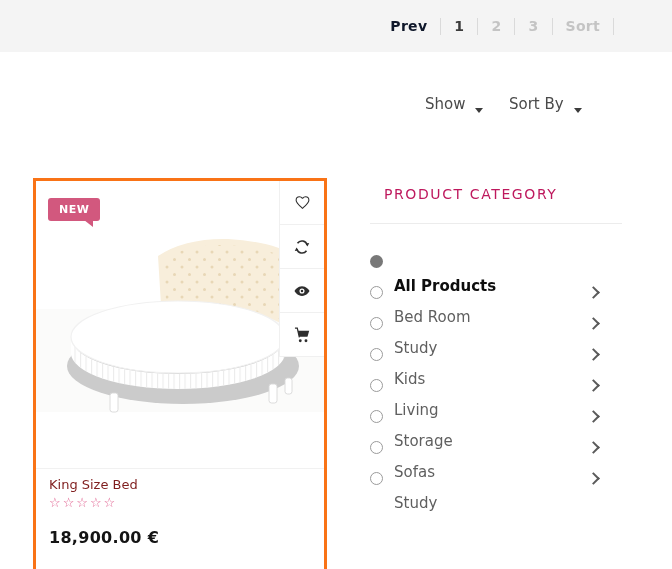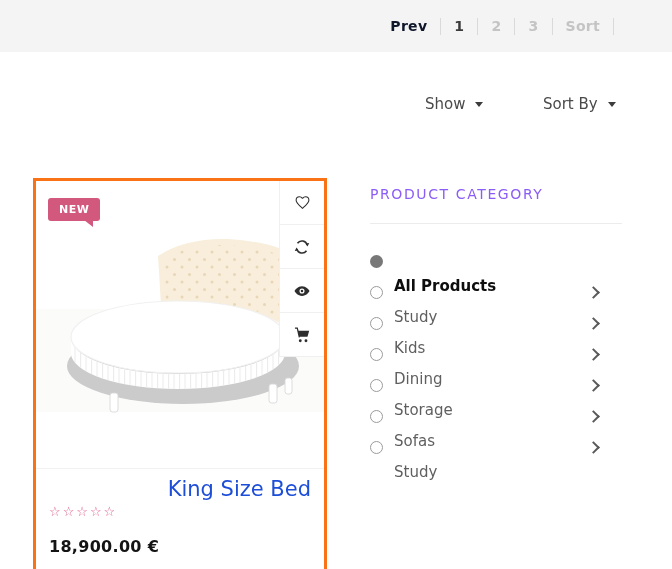--- a/index.html
+++ b/index.html
@@ -17,7 +17,7 @@
   .pg-sep{width:1px;height:17px;background:#dadada;margin:0 13px;}
 
   
-  .dd{position:absolute;display:flex;align-items:center;font-size:15px;color:#4a4a4a;cursor:pointer;}
+  .dd{position:absolute;display:flex;align-items:flex-end;font-size:15px;color:#4a4a4a;cursor:pointer;}
   .dd-show{left:425px;top:95px;}
   .dd-sort{left:543px;top:95px;}
   .caret{display:inline-block;margin-left:10px;width:0;height:0;

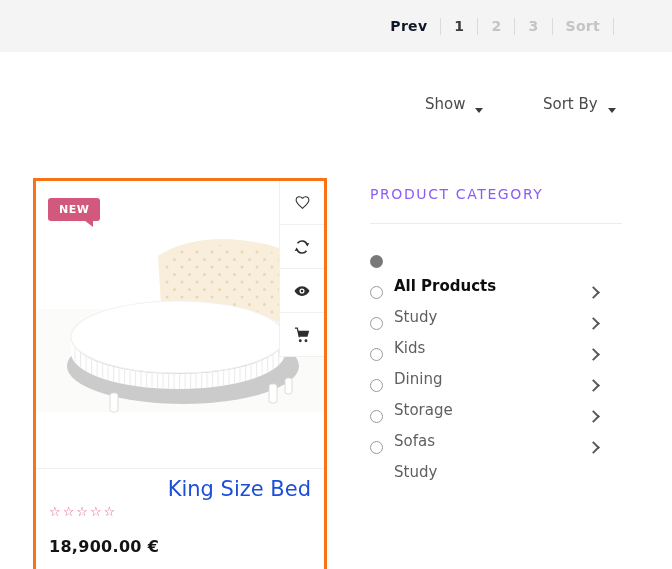--- a/index.html
+++ b/index.html
@@ -19,7 +19,7 @@
   
   .dd{position:absolute;display:flex;align-items:flex-end;font-size:15px;color:#4a4a4a;cursor:pointer;}
   .dd-show{left:425px;top:95px;}
-  .dd-sort{left:543px;top:95px;}
+  .dd-sort{left:509px;top:95px;}
   .caret{display:inline-block;margin-left:10px;width:0;height:0;
          border-left:4px solid transparent;border-right:4px solid transparent;
          border-top:5px solid #3c3c3c;}

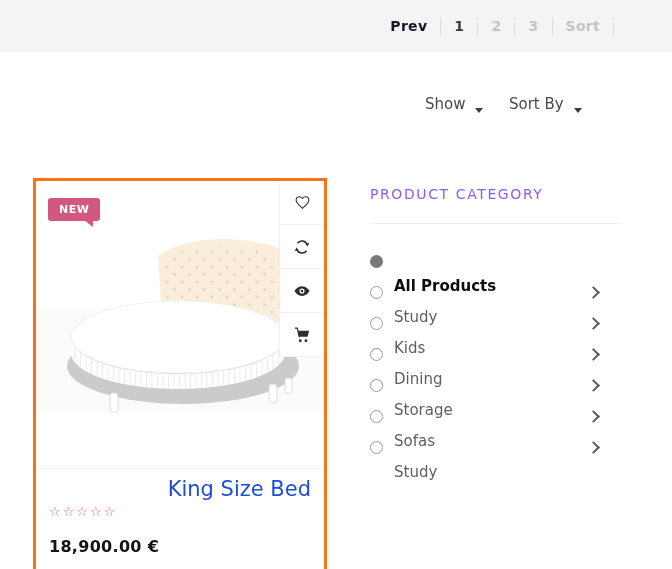--- a/index.html
+++ b/index.html
@@ -47,7 +47,7 @@
 
   
   .panel{position:absolute;left:370px;top:186px;width:252px;}
-  .panel-title{font-size:14px;color:#8b5cf6;letter-spacing:1.6px;font-weight:500;}
+  .panel-title{font-size:14px;color:#be185d;letter-spacing:1.6px;font-weight:500;margin-left:14px;}
   .panel-divider{height:1px;background:#ececec;margin-top:21px;margin-bottom:22px;}
   .cat-row{position:relative;height:31px;display:flex;align-items:center;cursor:pointer;}
   .radio{width:11px;height:11px;border:1.5px solid #9b9b9b;border-radius:50%;flex:none;background:#fff;}

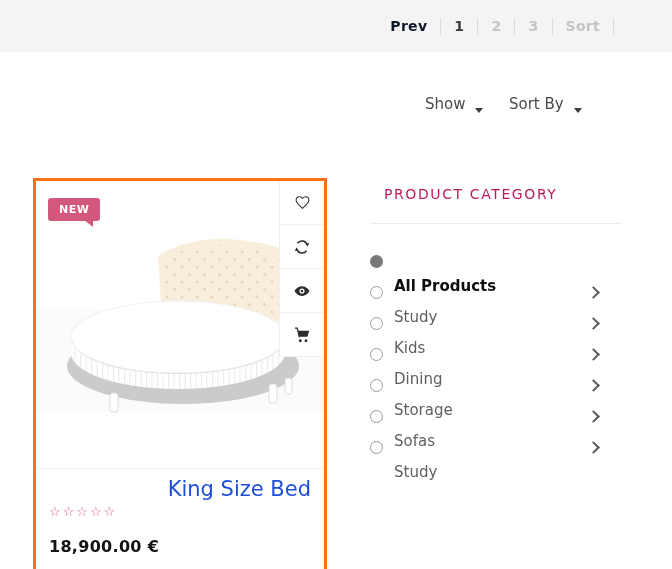--- a/index.html
+++ b/index.html
@@ -170,6 +170,11 @@
     </div>
     <div class="cat-row">
       <span class="radio"></span>
+      <span class="cat-label">Bed Room</span>
+      <span class="chev"></span>
+    </div>
+    <div class="cat-row">
+      <span class="radio"></span>
       <span class="cat-label">Study</span>
       <span class="chev"></span>
     </div>

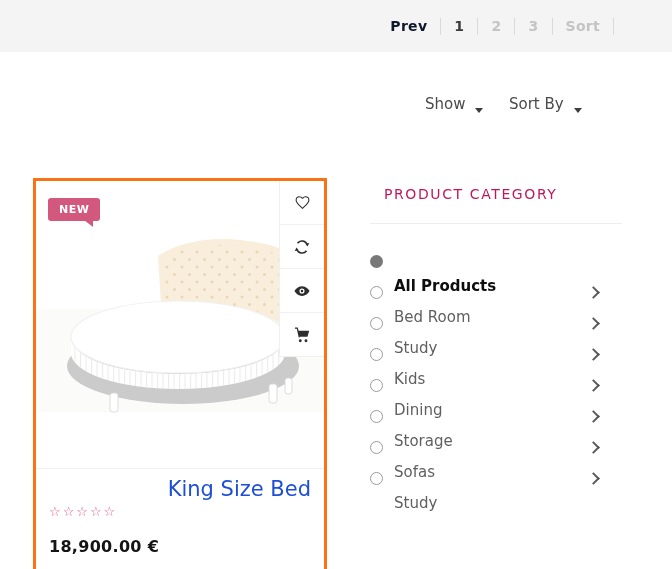--- a/index.html
+++ b/index.html
@@ -185,7 +185,7 @@
     </div>
     <div class="cat-row">
       <span class="radio"></span>
-      <span class="cat-label">Dining</span>
+      <span class="cat-label">Living</span>
       <span class="chev"></span>
     </div>
     <div class="cat-row">

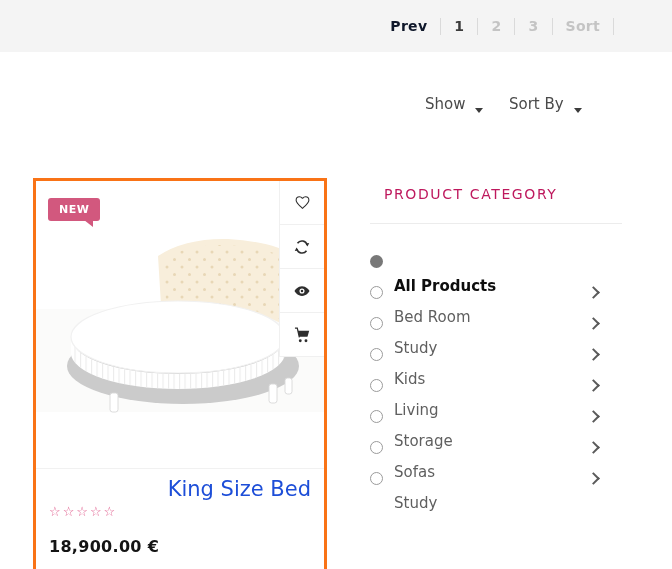--- a/index.html
+++ b/index.html
@@ -41,7 +41,7 @@
              display:flex;align-items:center;justify-content:center;cursor:pointer;background:#fff;box-sizing:border-box;}
 
   .card-info{padding:8px 13px;}
-  .p-title{font-size:21px;color:#1d4ed8;text-align:right;}
+  .p-title{font-size:13px;color:#7f1d1d;}
   .p-stars{font-size:13px;color:#e0608f;letter-spacing:2px;margin-top:3px;}
   .p-price{font-size:16px;font-weight:bold;color:#141414;margin-top:18px;letter-spacing:.3px;}
 

